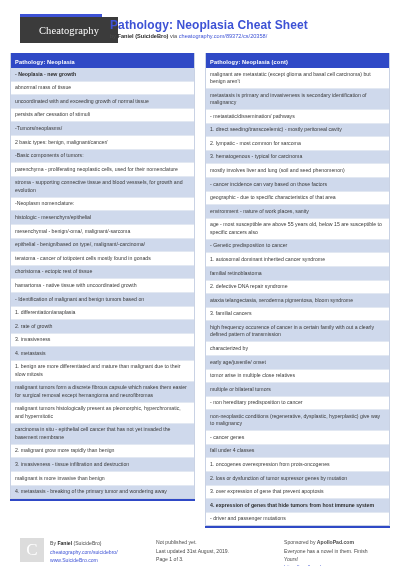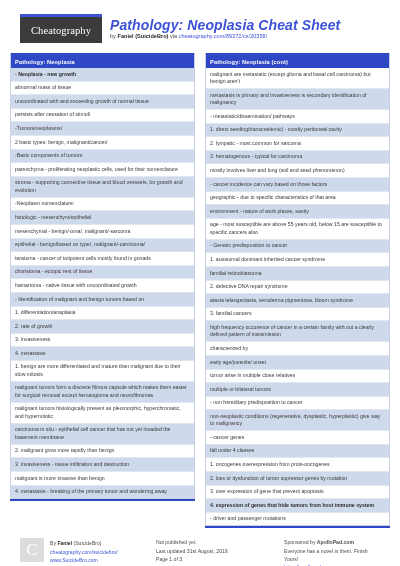--- a/index.html
+++ b/index.html
@@ -17,7 +17,7 @@
   .logo-wrap { width: 92px; flex: 0 0 92px; padding-left: 10px; }
   .logo-bar { height: 3px; background: #3d52d5; width: 82px; }
   .logo-box {
-    width: 82px; height: 26px; background: #3b3b3b;
+    width: 98px; height: 26px; background: #3b3b3b;
     display: flex; align-items: center; justify-content: center;
   }
   .logo-text {

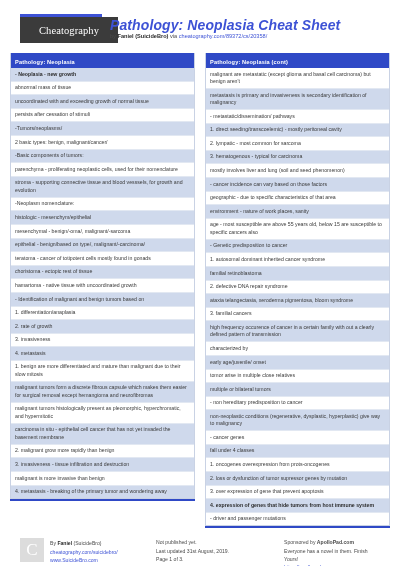--- a/index.html
+++ b/index.html
@@ -26,8 +26,8 @@
   }
   .title-wrap { padding-left: 8px; padding-top: 6px; }
   .sheet-title {
-    color: #3d52d5; font-size: 14px; font-weight: bold;
-    line-height: 11px; letter-spacing: .1px; font-style: italic;
+    color: #3d52d5; font-size: 12px; font-weight: bold;
+    line-height: 11px; letter-spacing: .1px;
   }
   .sheet-byline { font-size: 5.6px; color: #4a4a4a; line-height: 9px; margin-top: 1px; }
   .sheet-byline b { color: #2b2b2b; }

